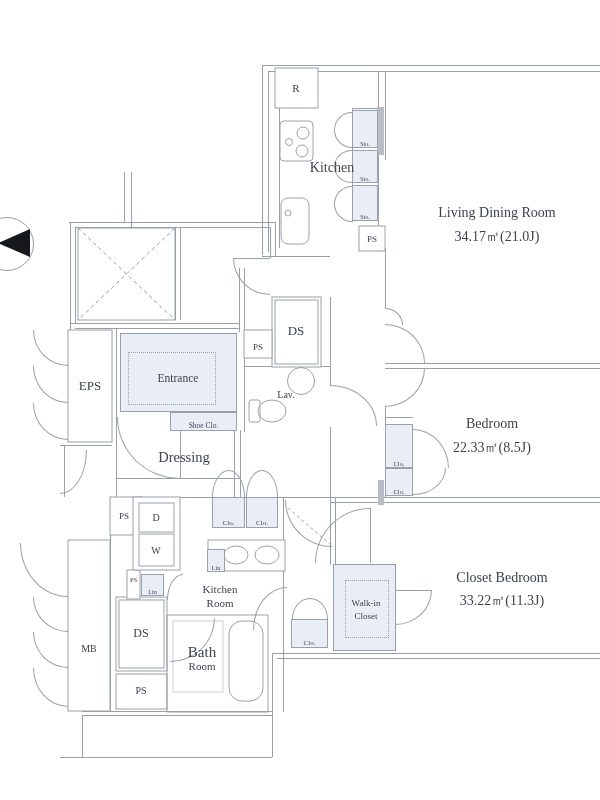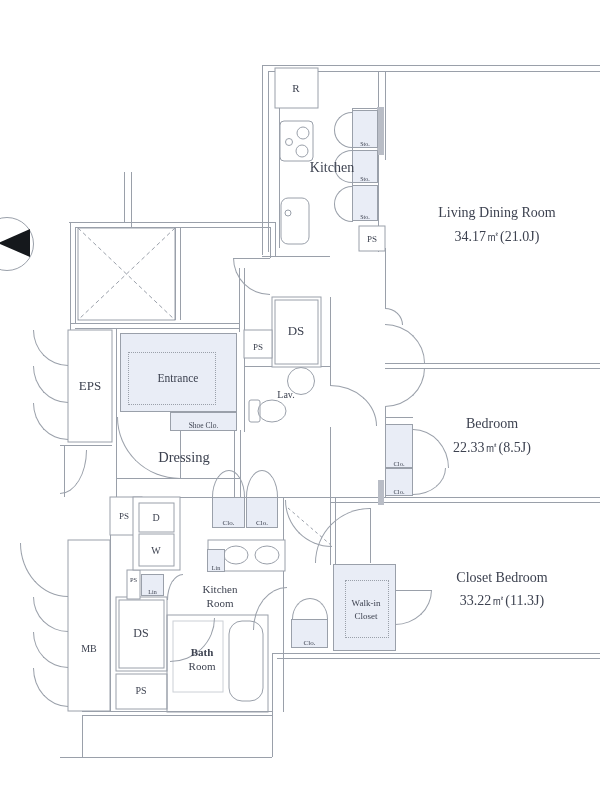--- a/index.html
+++ b/index.html
@@ -192,7 +192,7 @@
   <div class="lbl" style="left:286px;top:394px;font-size:10px;">Lav.</div>
   <div class="lbl" style="left:220px;top:589px;font-size:11px;">Kitchen</div>
   <div class="lbl" style="left:220px;top:603px;font-size:11px;">Room</div>
-  <div class="lbl" style="left:202px;top:652px;font-size:11px;font-weight:bold;">Bath</div>
+  <div class="lbl" style="left:202px;top:652px;font-size:15px;">Bath</div>
   <div class="lbl" style="left:202px;top:666px;font-size:11px;">Room</div>
   <div class="lbl" style="left:366px;top:603px;font-size:9px;">Walk-in</div>
   <div class="lbl" style="left:366px;top:616px;font-size:9px;">Closet</div>

